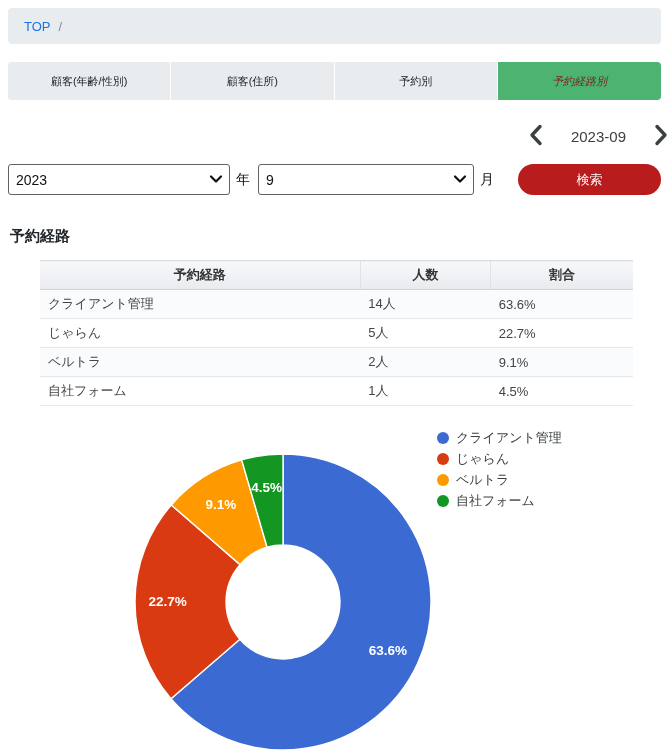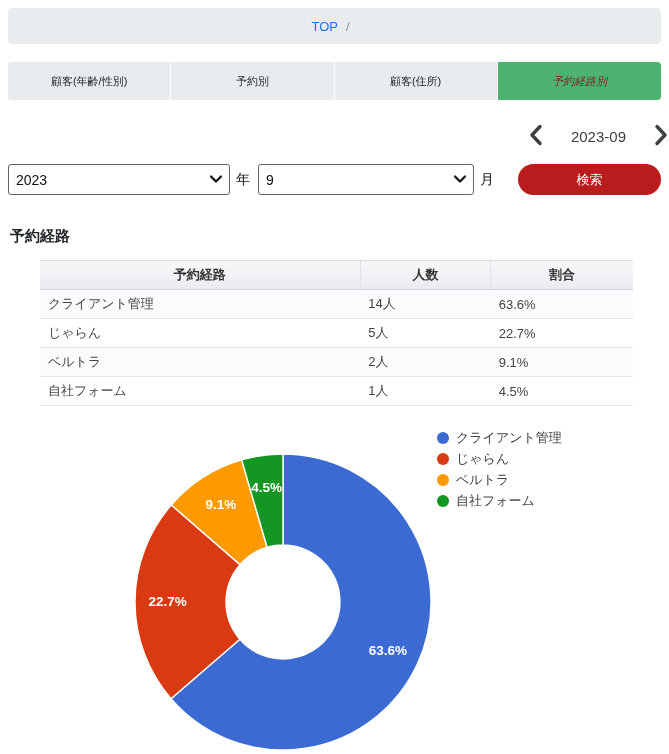--- a/index.html
+++ b/index.html
@@ -13,7 +13,7 @@
   .breadcrumb {
     margin: 8px 8px 0 8px; height: 36px; background: #e9ecef;
     border-radius: 4px; display: flex; align-items: center; padding: 0 16px;
-    font-size: 13px; color: #495057; justify-content: center;
+    font-size: 13px; color: #495057;
   }
   .breadcrumb a { color: #1a73e8; text-decoration: none; cursor: pointer; }
   .breadcrumb .sep { margin: 0 8px; color: #868e96; }

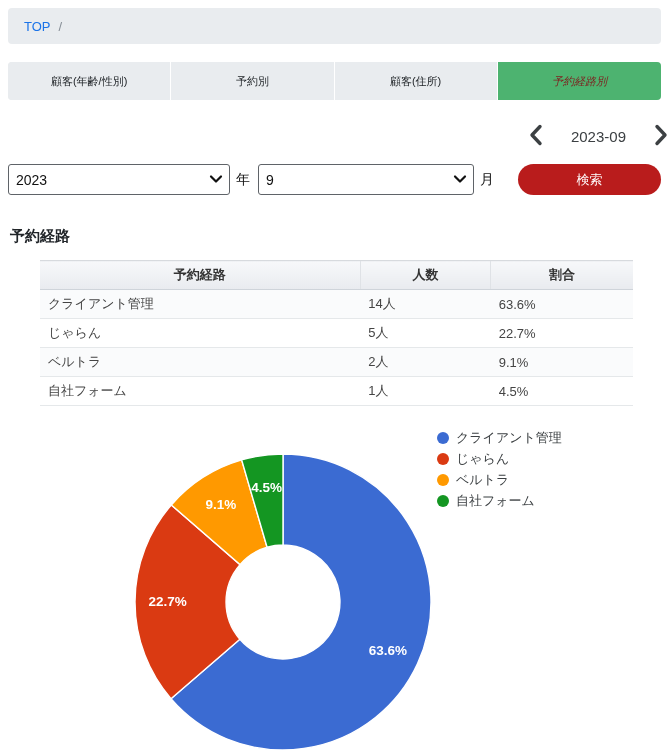--- a/index.html
+++ b/index.html
@@ -91,8 +91,8 @@
 
 <div class="tabs" id="tabs-bar">
     <div class="tab">顧客(年齢/性別)</div>
+    <div class="tab">顧客(住所)</div>
     <div class="tab">予約別</div>
-    <div class="tab">顧客(住所)</div>
     <div class="tab active">予約経路別</div>
   </div>
 

